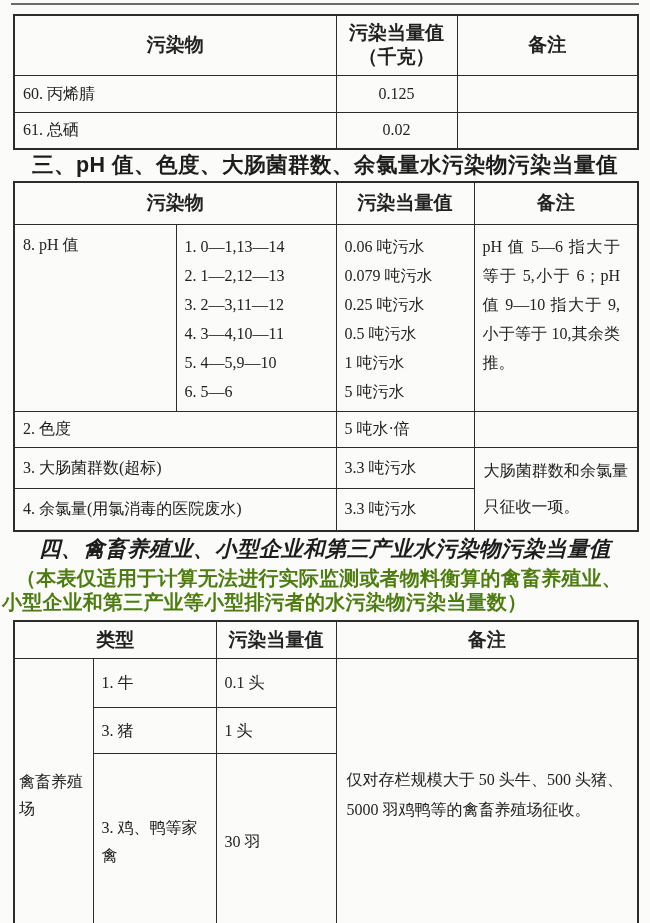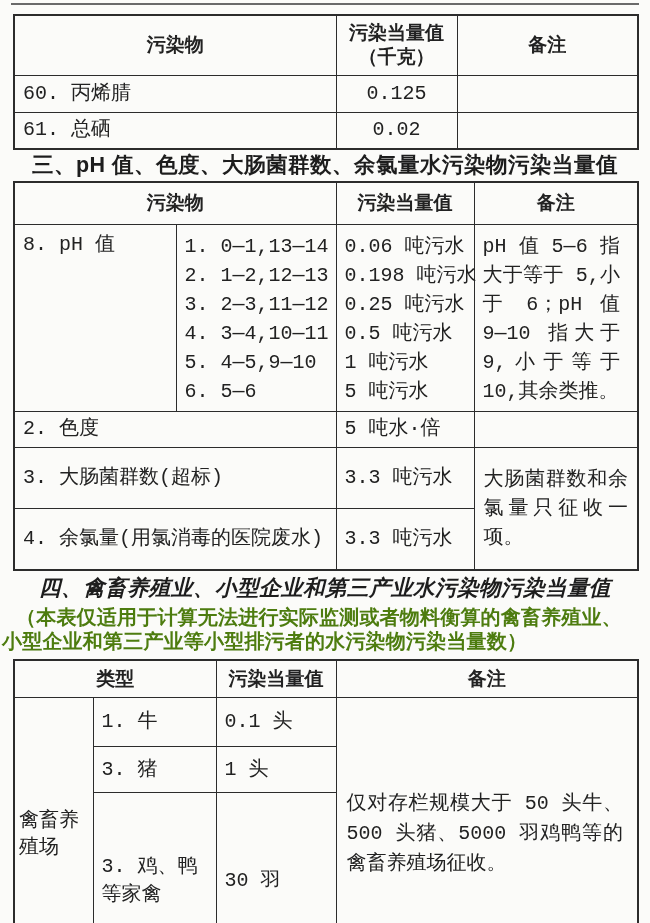--- a/index.html
+++ b/index.html
@@ -30,11 +30,10 @@
     line-height: 24px;
   }
   td {
-    font-size: 20px;
+    font-size: 16px;
     vertical-align: middle;
     padding: 2px 8px;
     line-height: 26px;
-    font-family: Liberation Mono, monospace;
   }
   td.center { text-align: center; }
 

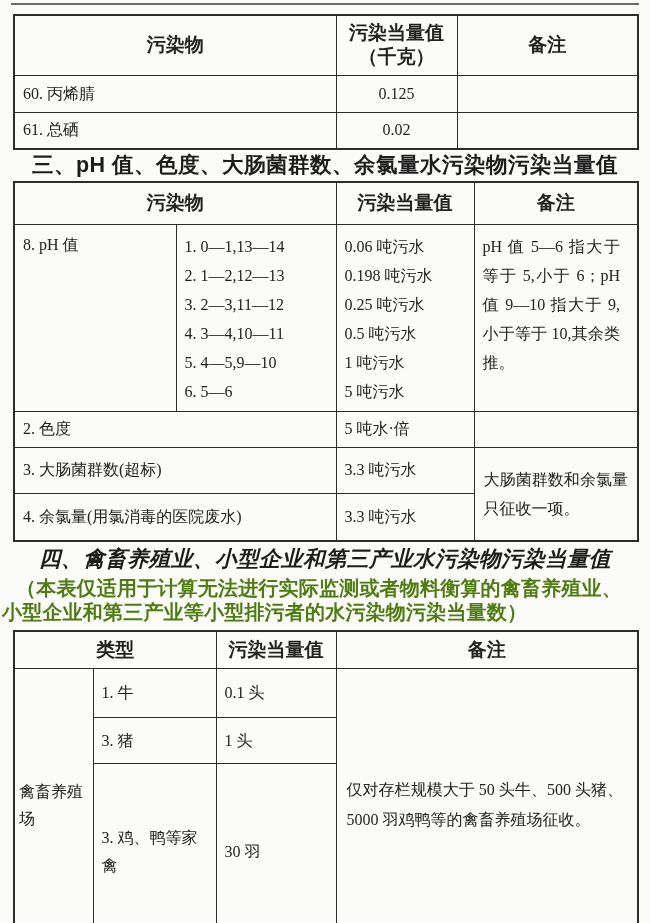--- a/index.html
+++ b/index.html
@@ -148,7 +148,7 @@
       <td>
         <div class="lines">
           <div>0.06 吨污水</div>
-          <div>0.198 吨污水</div>
+          <div>0.079 吨污水</div>
           <div>0.25 吨污水</div>
           <div>0.5 吨污水</div>
           <div>1 吨污水</div>

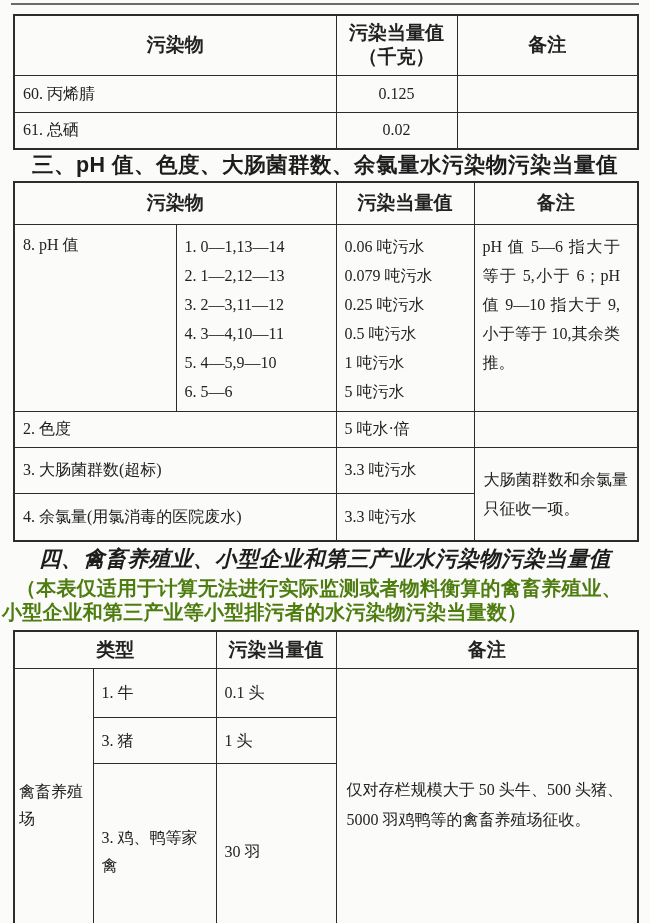--- a/index.html
+++ b/index.html
@@ -61,7 +61,7 @@
   .t2 .ph-row .lines div { line-height: 29px; white-space: nowrap; }
   .t2 .drow { height: 36px; }
   .note-wrap { line-height: 29px; text-align: justify; padding-right: 9px; }
-  .shared-note { text-align: justify; line-height: 29px; padding: 17px 9px; }
+  .shared-note { text-align: justify; line-height: 36px; padding: 5px 9px; }
 
   
   .intro-note {

